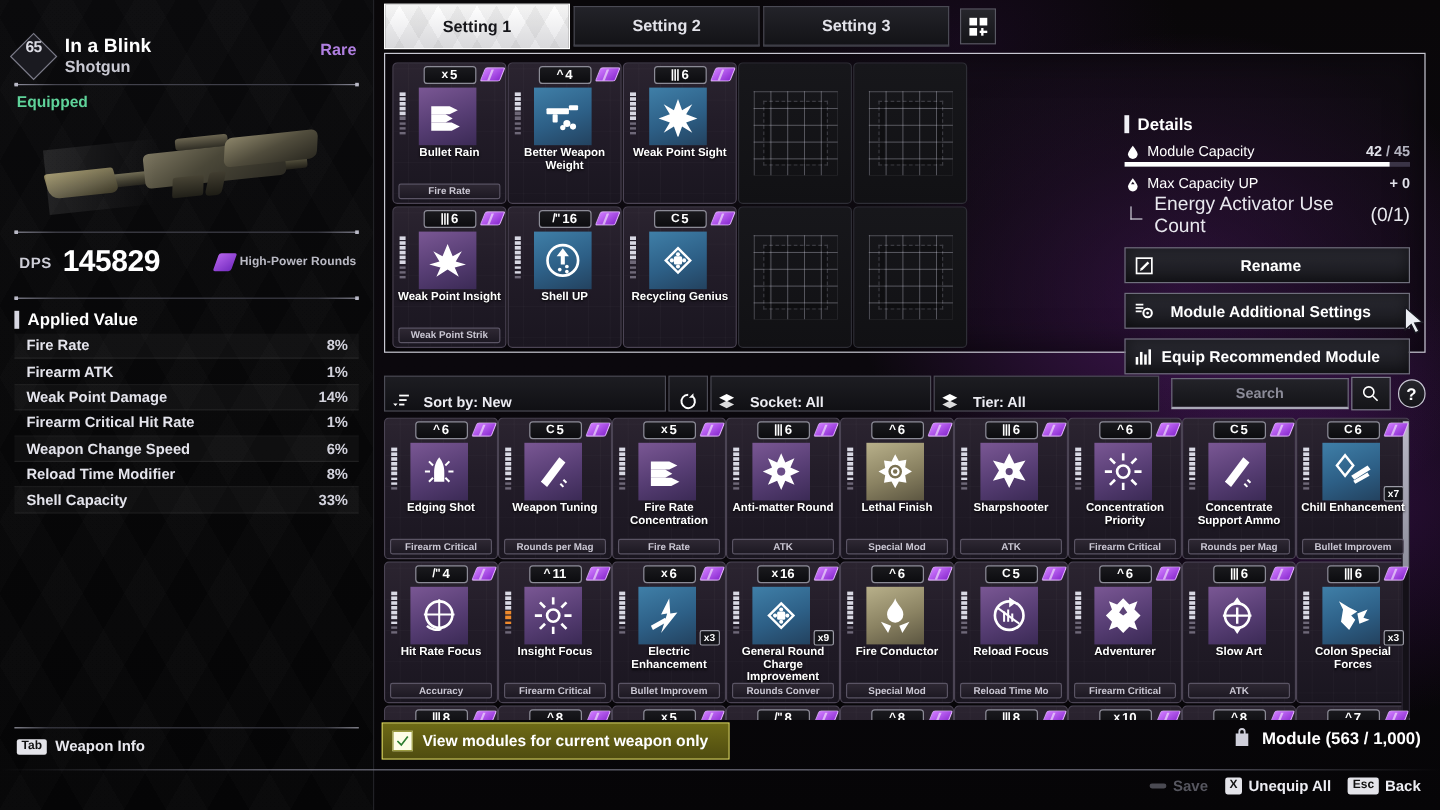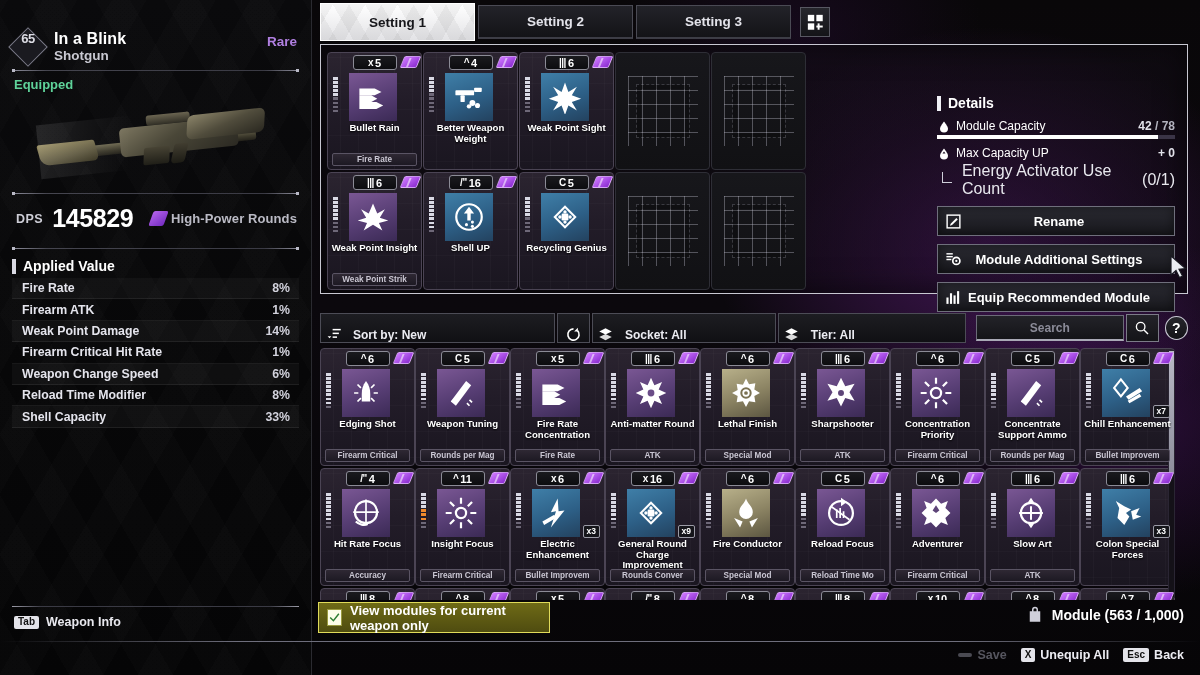--- a/index.html
+++ b/index.html
@@ -696,7 +696,7 @@
             </svg>
         </span>
         <span class="lb">Module Capacity</span>
-        <span class="vl"><span>42</span><span class="dim"> / </span><span class="dim">78</span></span>
+        <span class="vl"><span>42</span><span class="dim"> / </span><span class="dim">45</span></span>
       </div>
       <div class="cap-bar">
           <i id="cap-fill" style="width: 93%;"></i>

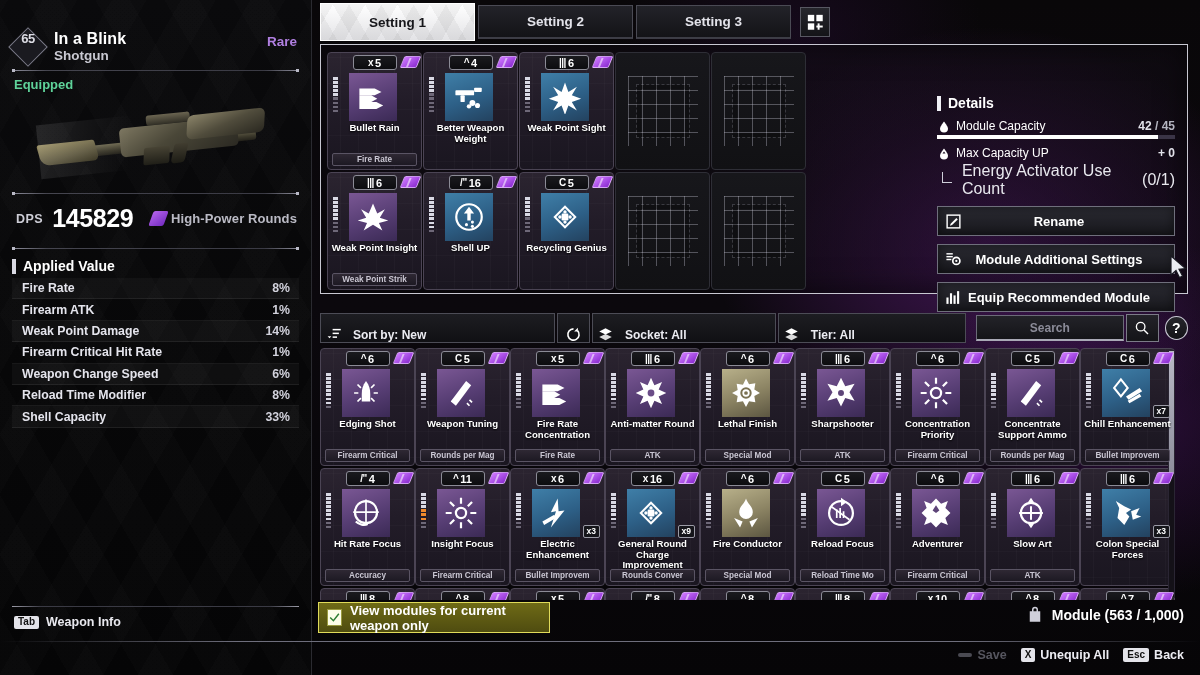--- a/index.html
+++ b/index.html
@@ -104,7 +104,7 @@
     width:15px;height:15px; background:linear-gradient(135deg,#c46bff,#7d2fd0);
     transform:skewX(-20deg) ; border-radius:2px;
   }
-  .ammo-txt{ font-size:13px; font-weight:bold; color:#c9c9d4; letter-spacing:.1px;}
+  .ammo-txt{ font-size:10px; font-weight:bold; color:#c9c9d4; letter-spacing:.1px;}
 
   .applied-hdr{
     display:flex;align-items:center; margin:9px 12px 2px 12px; gap:7px;

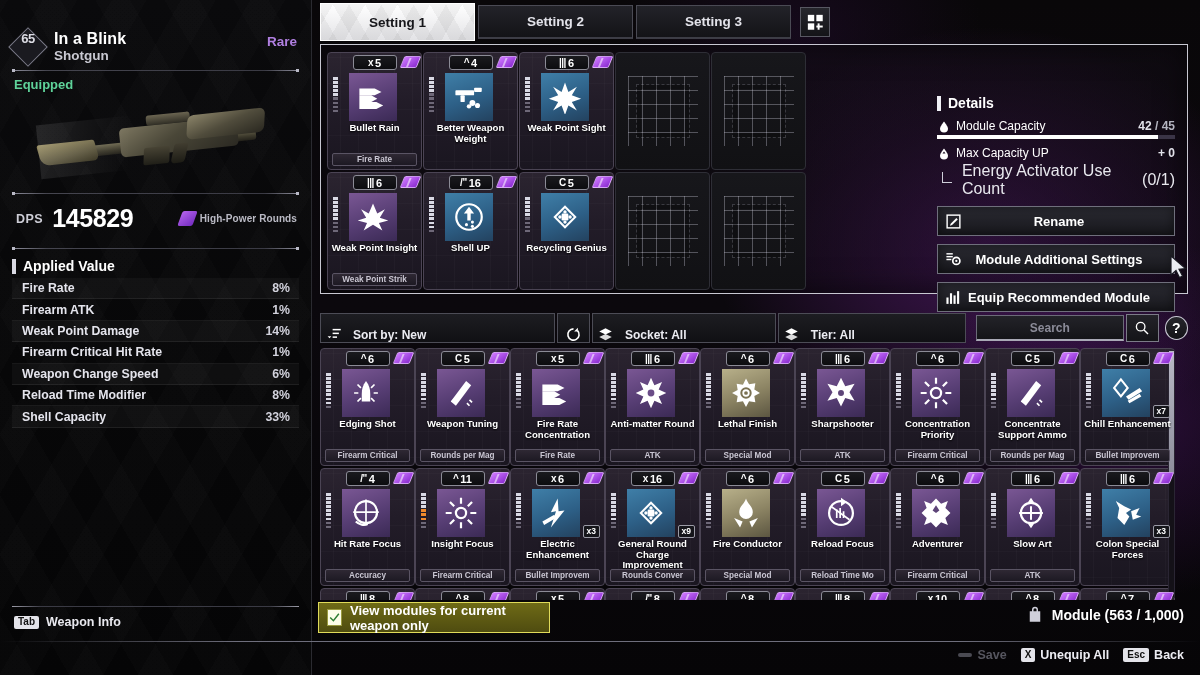--- a/index.html
+++ b/index.html
@@ -372,7 +372,7 @@
 
   
   .checkbar{
-    position:absolute; left:318px; top:602px; width:232px; height:31px;
+    position:absolute; left:318px; top:602px; width:290px; height:31px;
     background:linear-gradient(180deg,#6e6a16,#4f4c10);
     border:1.5px solid #e0db5a;
     display:flex;align-items:center; gap:8px; padding-left:8px; cursor:pointer;

